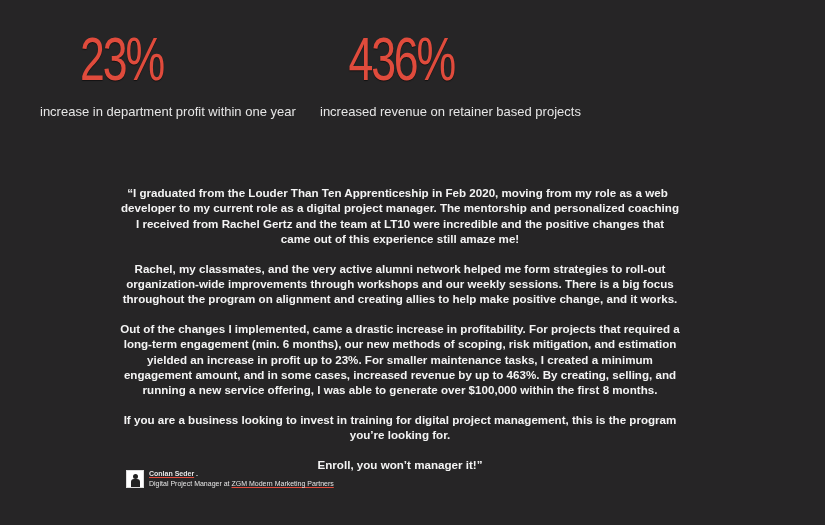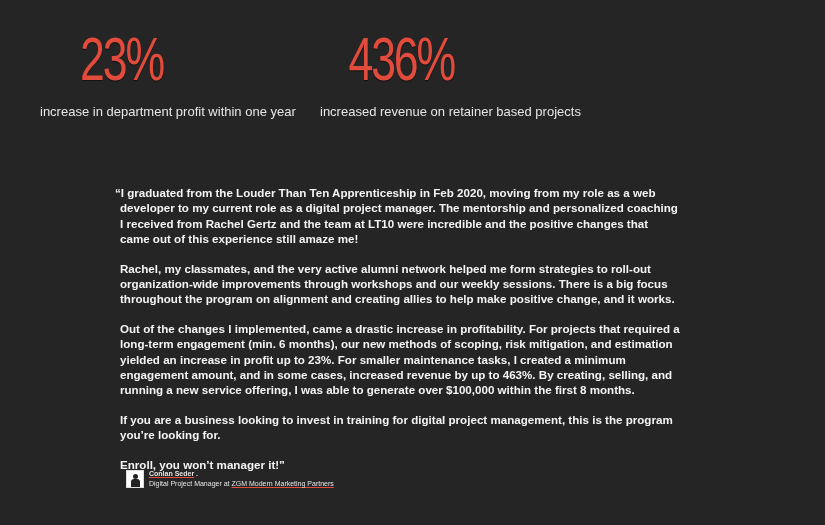--- a/index.html
+++ b/index.html
@@ -32,7 +32,7 @@
   #s3 { left: 586px; width: 190px; }
   .quote {
     position: absolute; left: 120px; top: 185px; width: 560px;
-    font-size: 11.6px; line-height: 15.4px; font-weight: 700; color: #f4f4f4;
+    font-size: 11.6px; line-height: 15.4px; font-weight: 700; color: #f4f4f4; text-align: center;
   }
   .quote p { margin: 0 0 14px 0; }
   .quote p.first { text-indent: -5px; }

